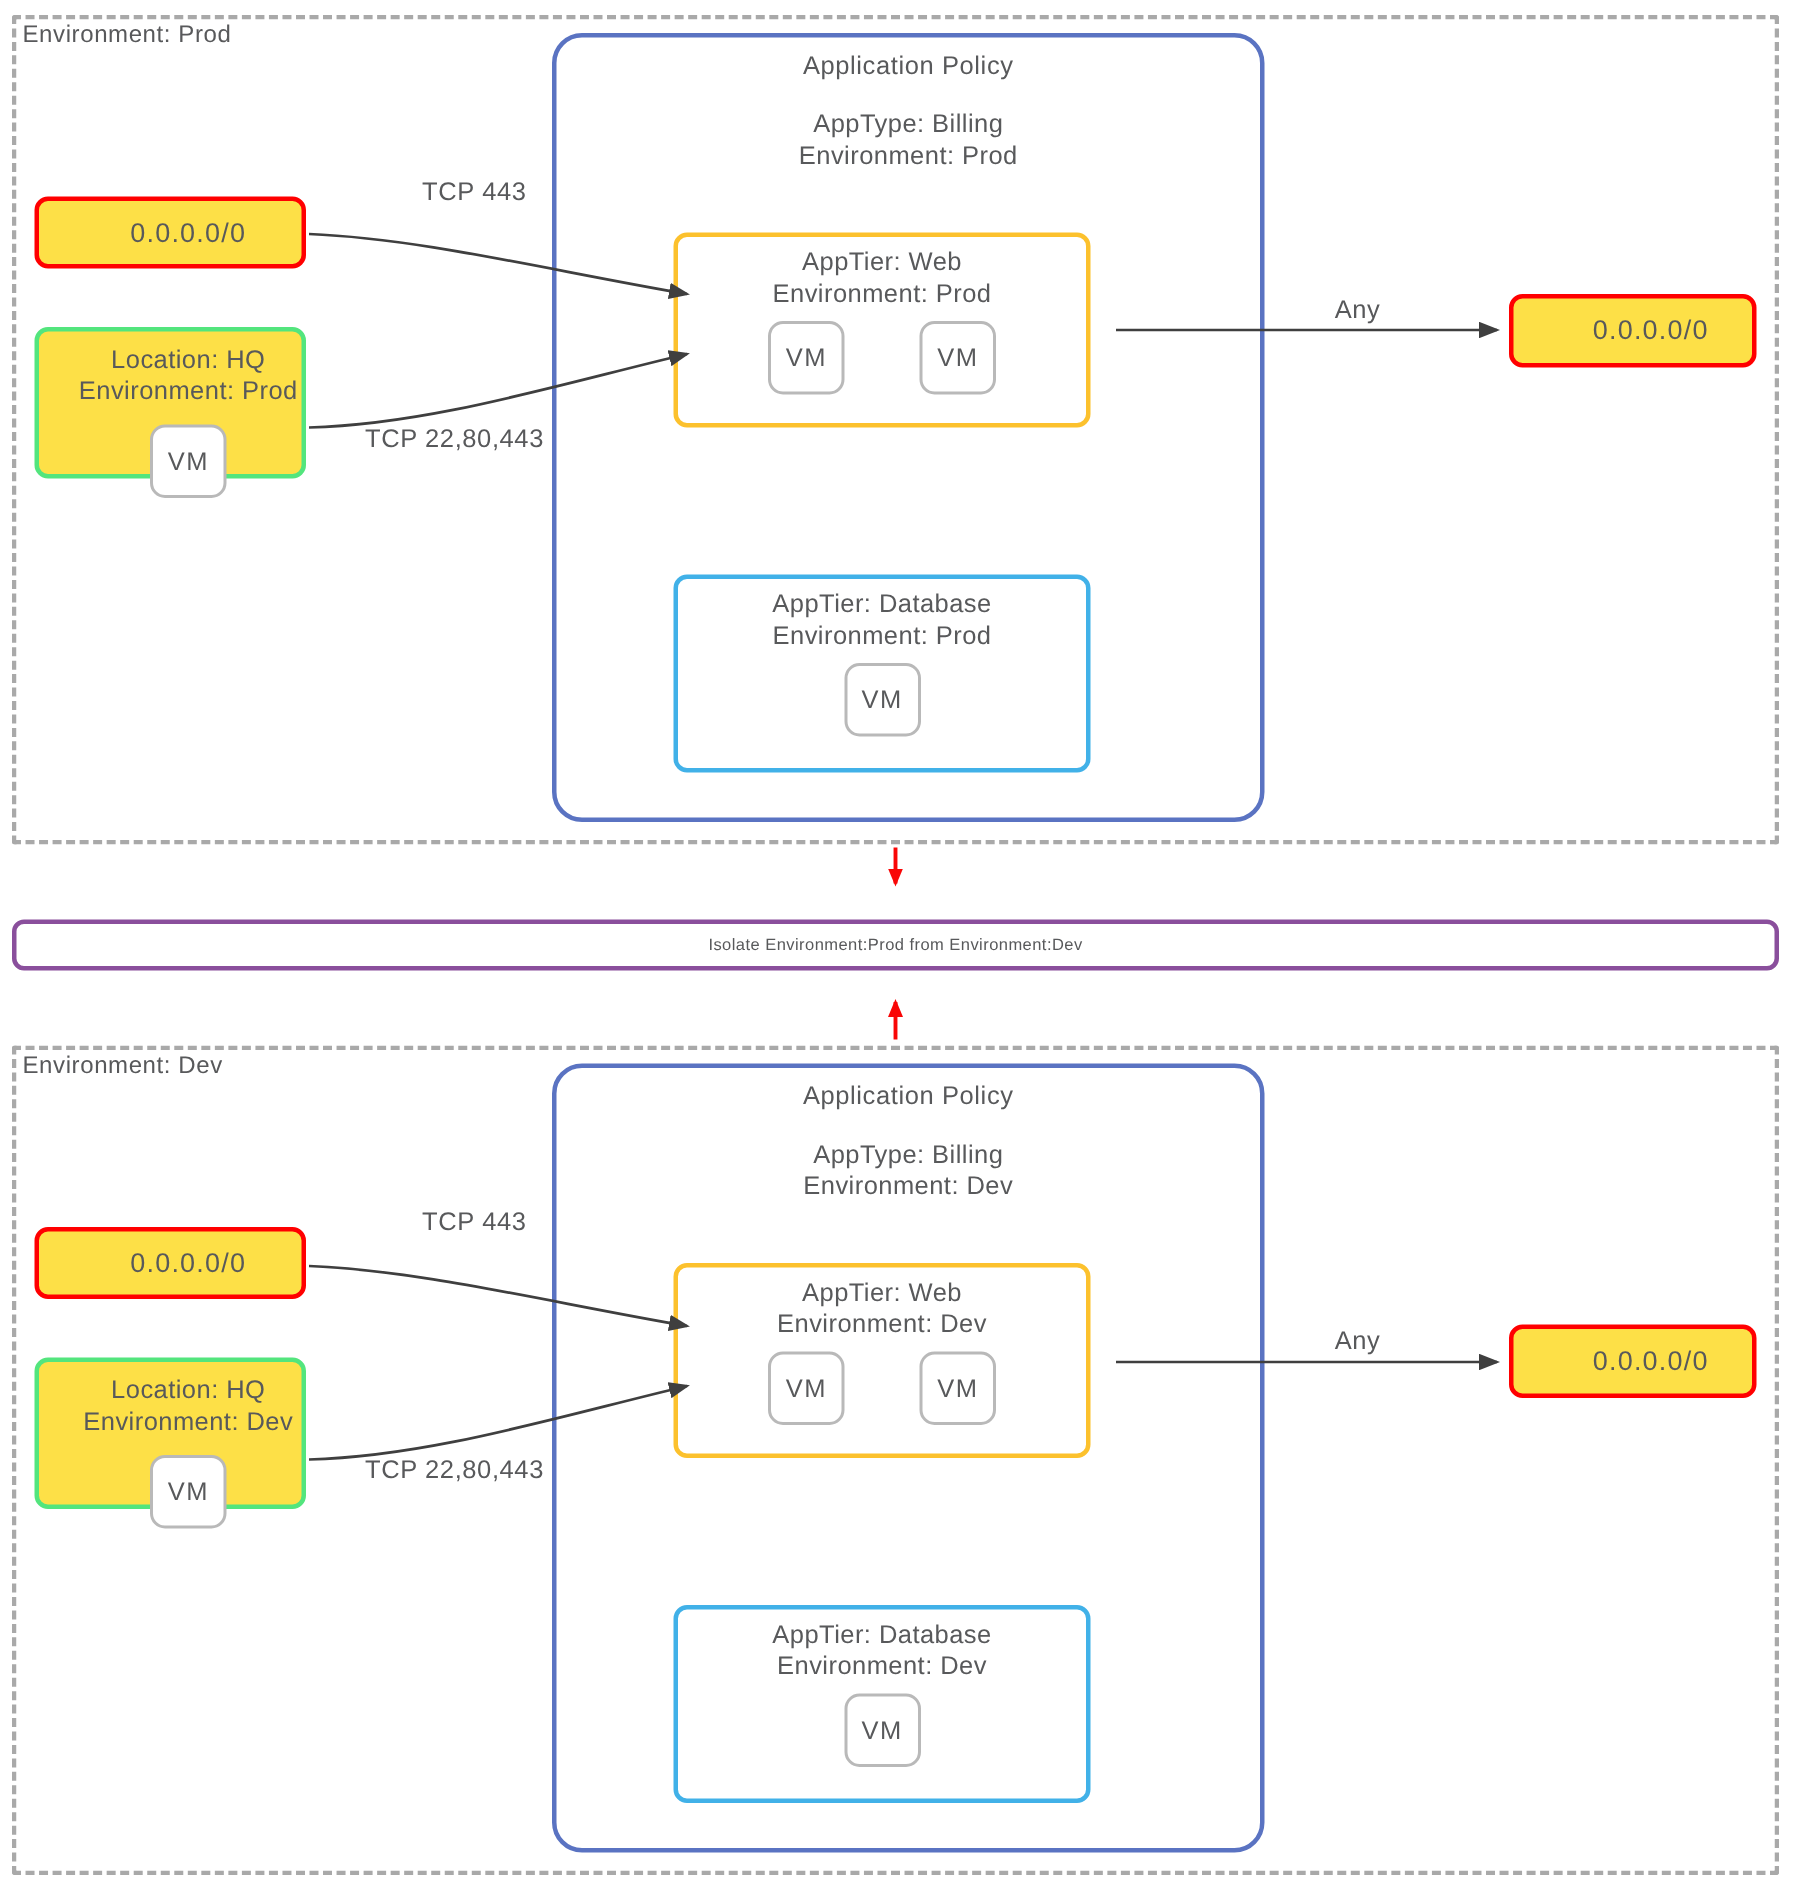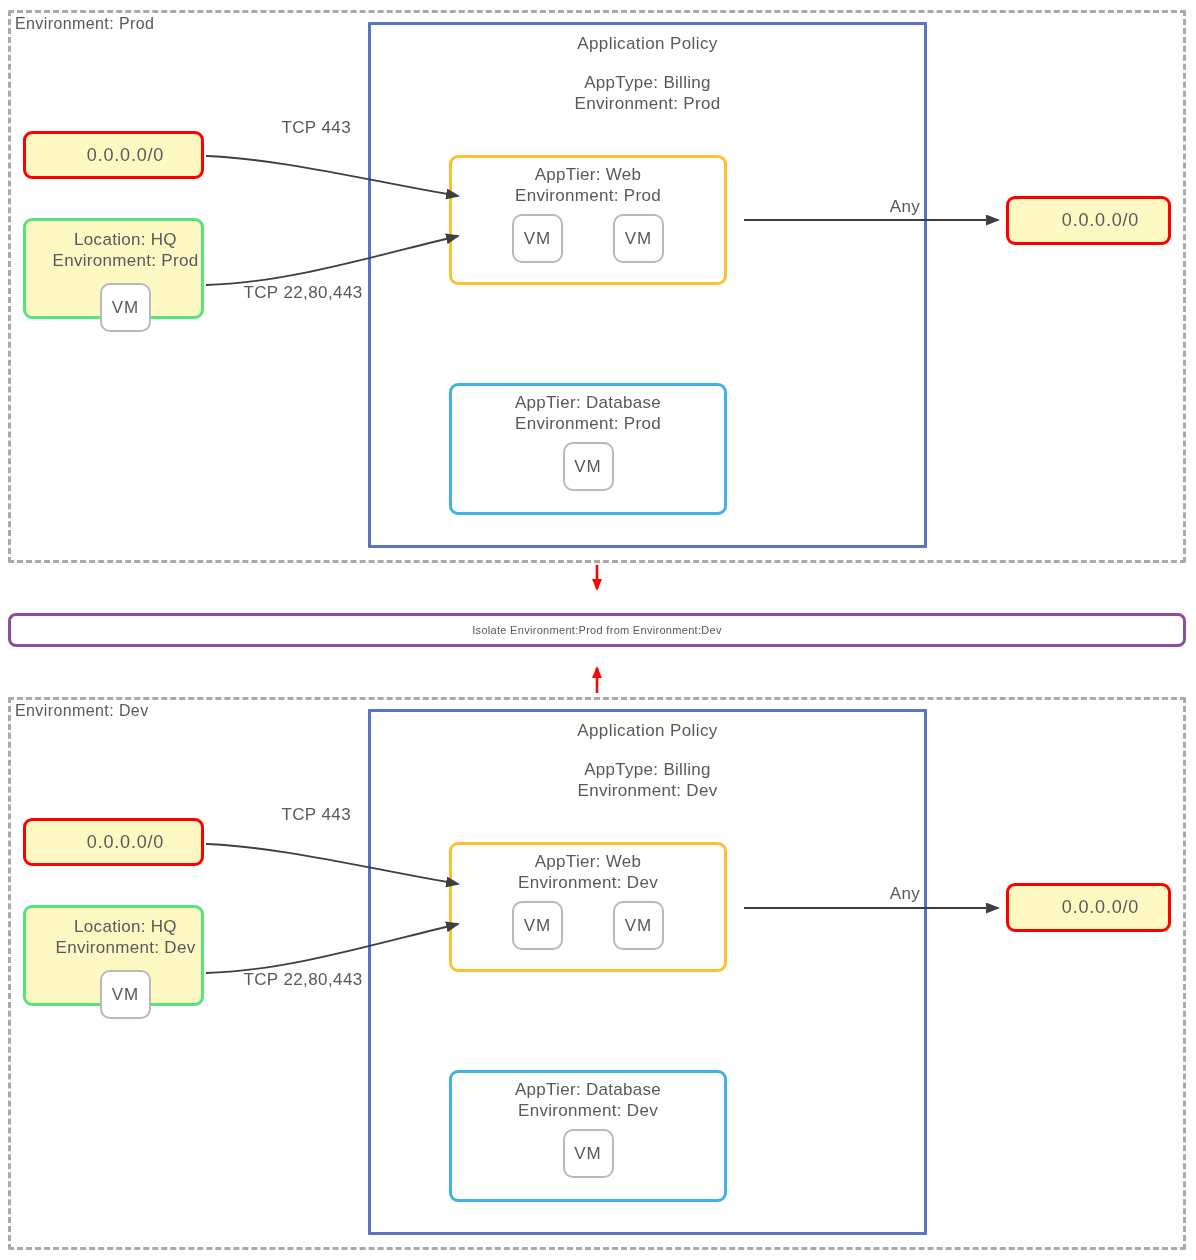--- a/index.html
+++ b/index.html
@@ -47,8 +47,8 @@
   .box-line{font-size:17px; line-height:21px; letter-spacing:.3px; white-space:nowrap;}
 
   .policy{
-    position:absolute; left:357px; top:9px; width:559px; height:526px;
-    border:3px solid var(--policy_blue); border-radius:1px; background:transparent;
+    position:absolute; left:357px; top:9px; width:475px; height:526px;
+    border:3px solid var(--policy_blue); border-radius:20px; background:transparent;
   }
   .policy-title{margin-top:9px; text-align:center; font-size:17px; letter-spacing:.4px;}
   .policy-sub{margin-top:18px; text-align:center;}

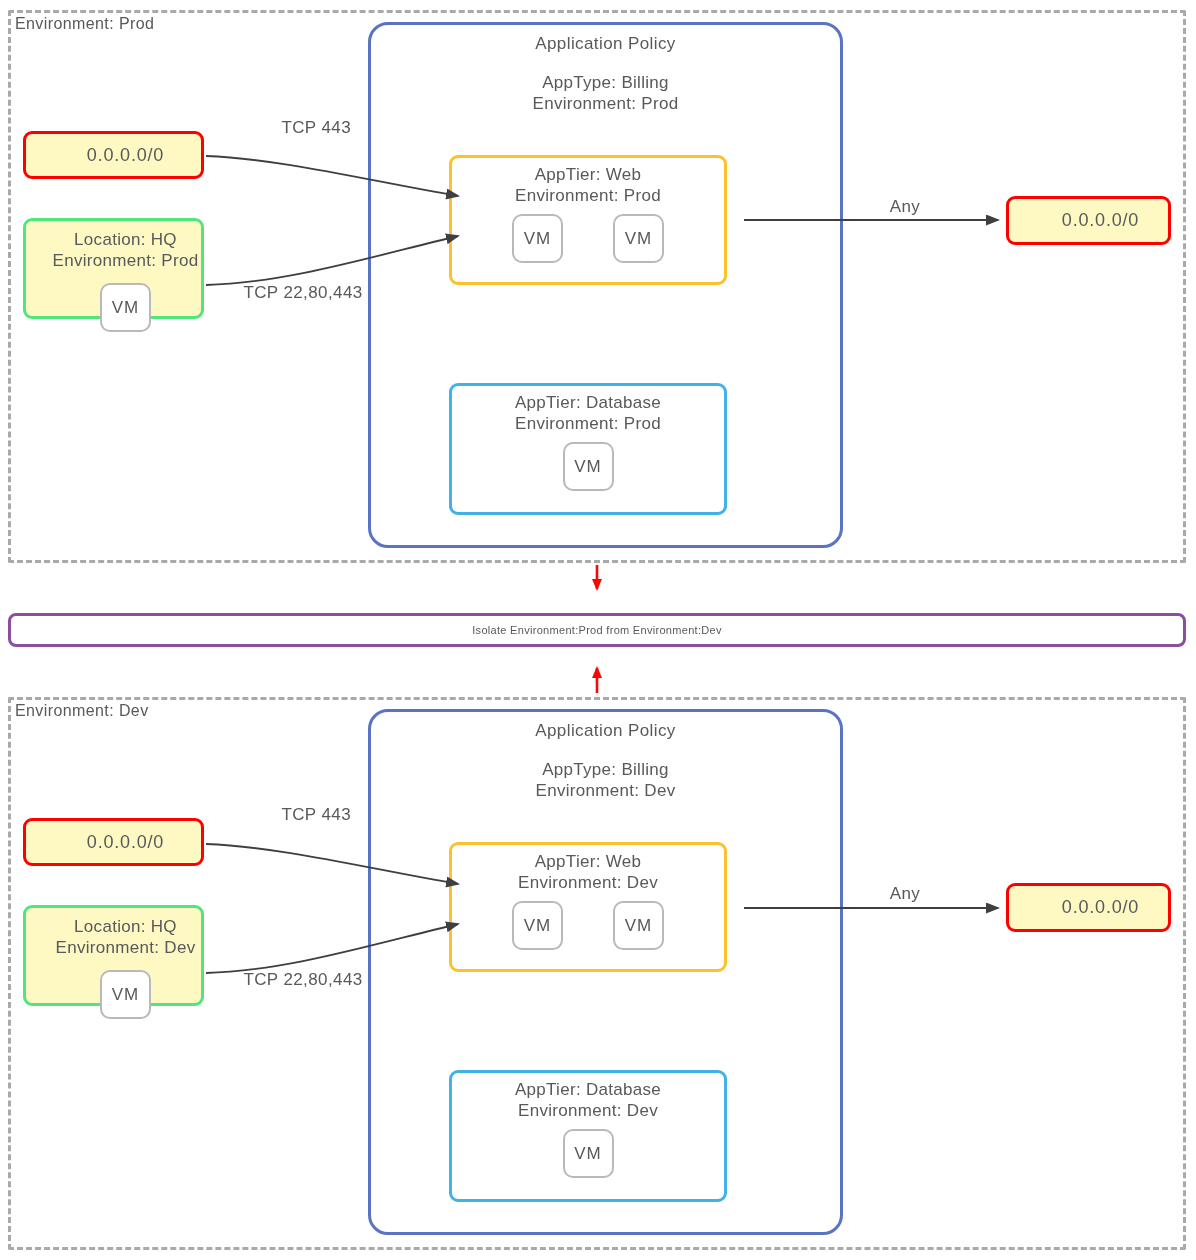--- a/index.html
+++ b/index.html
@@ -28,7 +28,7 @@
   }
 
   
-  .node{position:absolute; background:#fef9c3;padding-left:24px;}
+  .node{position:absolute; background:#fde047;padding-left:24px;}
   .ext-net{
     width:181px; height:48px; border:3px solid var(--red); border-radius:9px;
     display:flex; align-items:center; justify-content:center;

